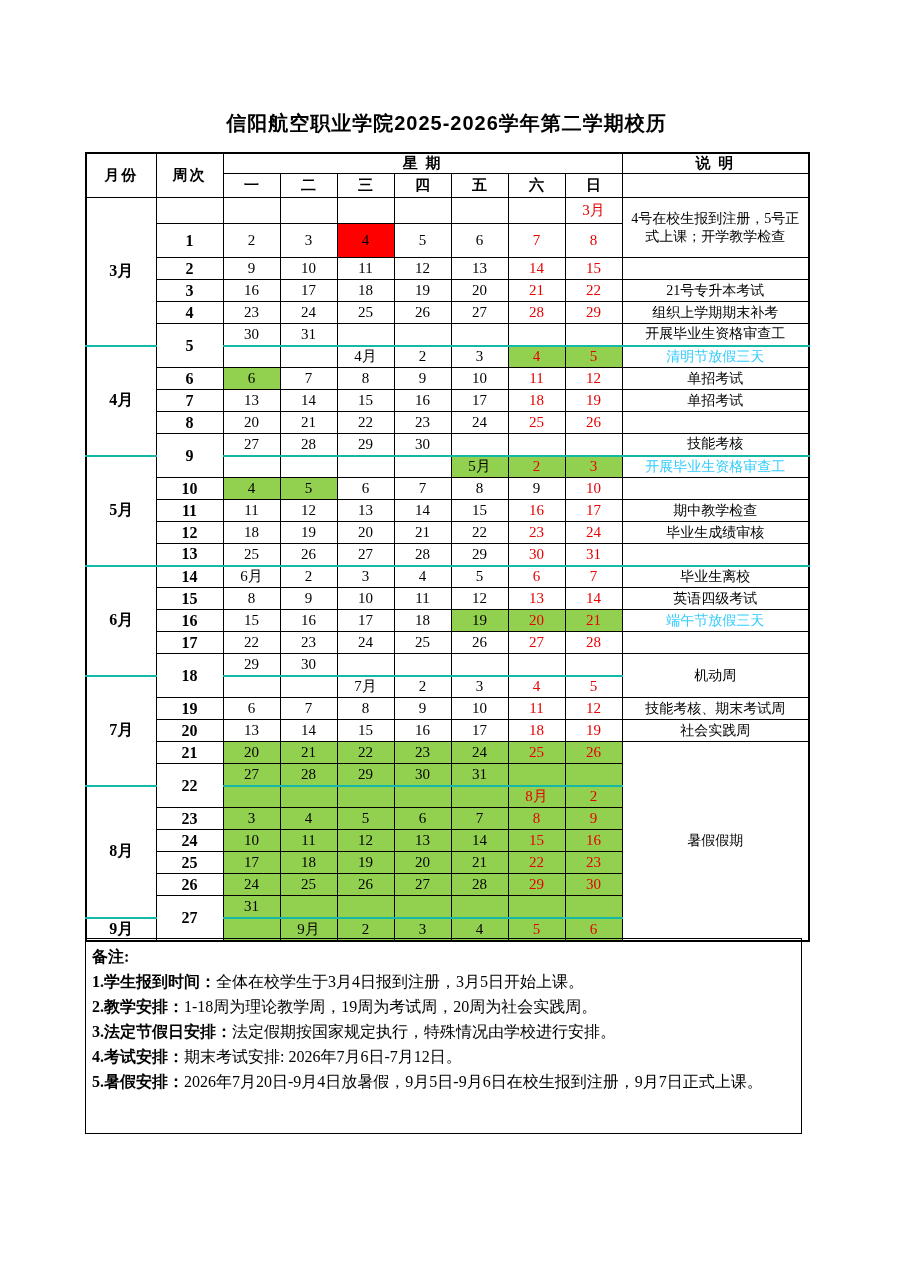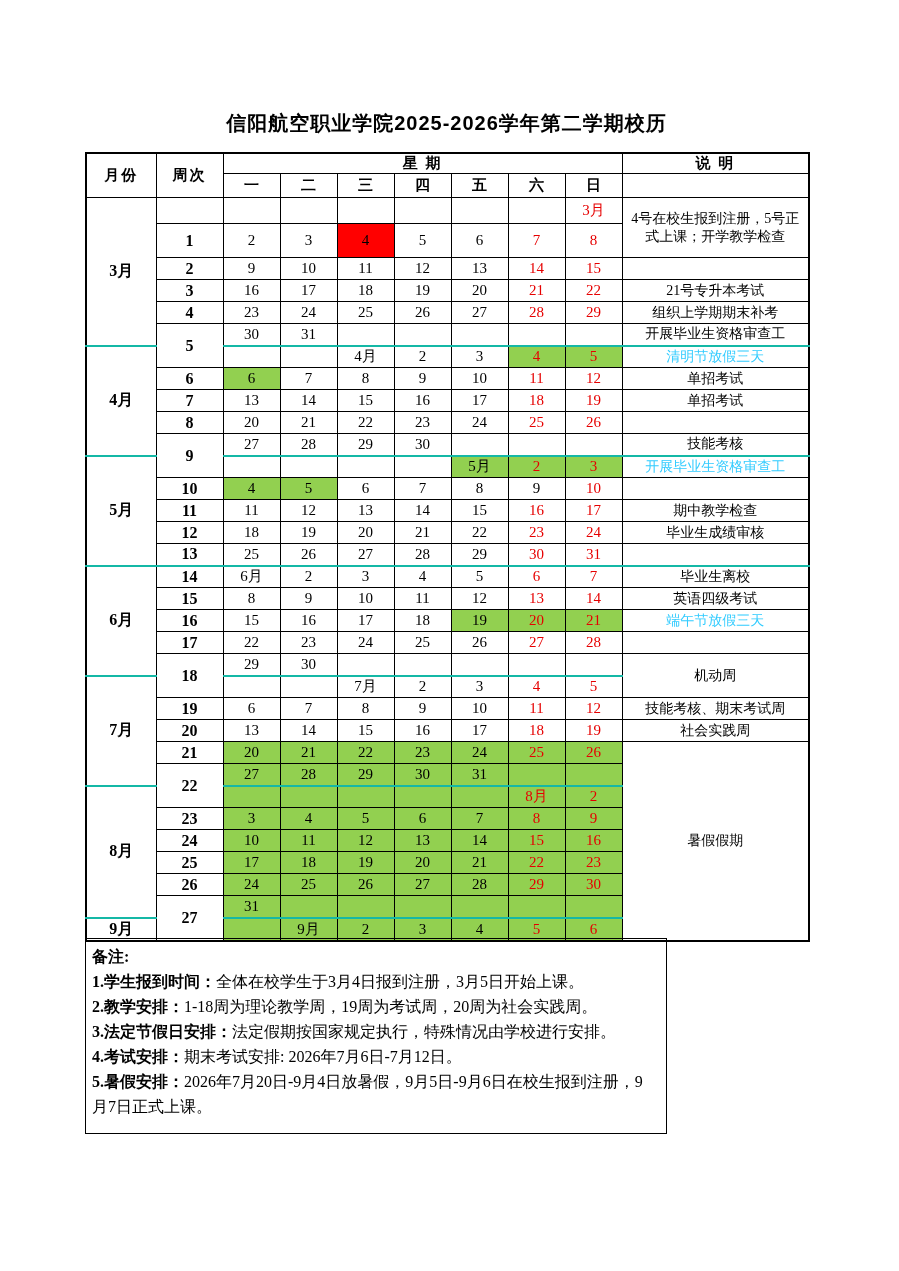--- a/index.html
+++ b/index.html
@@ -32,7 +32,7 @@
   #cal .cyan{color:var(--cyan);margin-left:35px;}
   #cal tr.mb td{border-top:2px solid #14b8a6;}
   .remarks{
-    position:absolute;left:85px;top:938px;width:582px;height:196px;
+    position:absolute;left:85px;top:938px;width:717px;height:196px;
     box-sizing:border-box;border:1px solid #000;padding:5px 9px 0 6px;
     font-size:16px;line-height:25px;
   }

